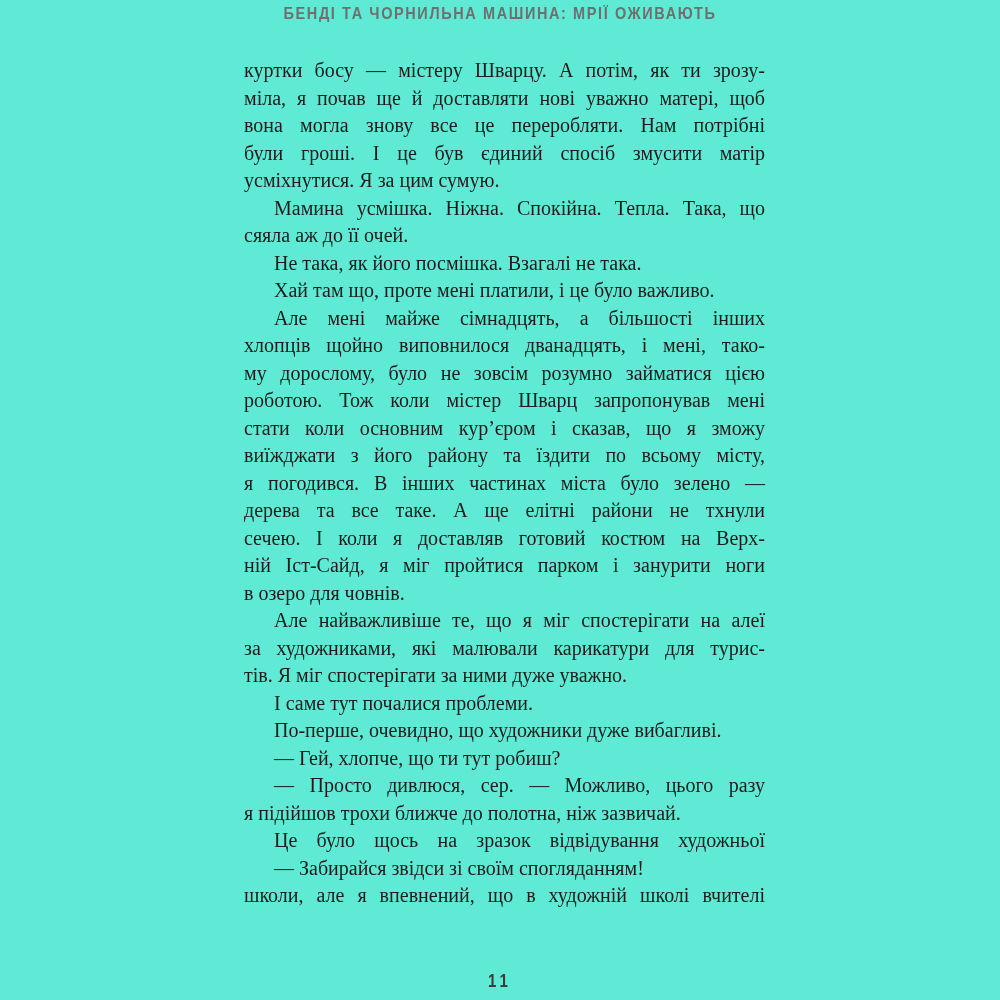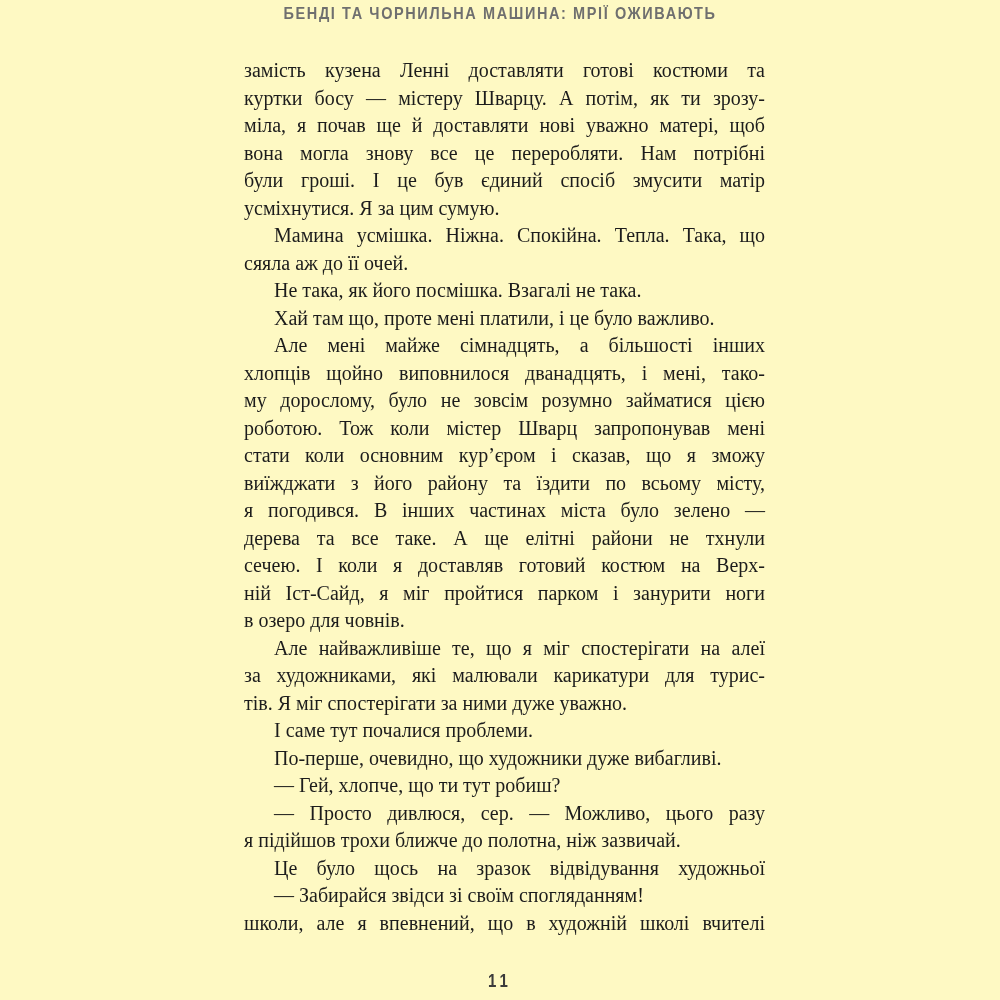--- a/index.html
+++ b/index.html
@@ -10,7 +10,7 @@
     position: relative;
     width: 1000px;
     height: 1000px;
-    background: #fef9c3;
+    background: #5eead4;
   }
 
   .running-header {

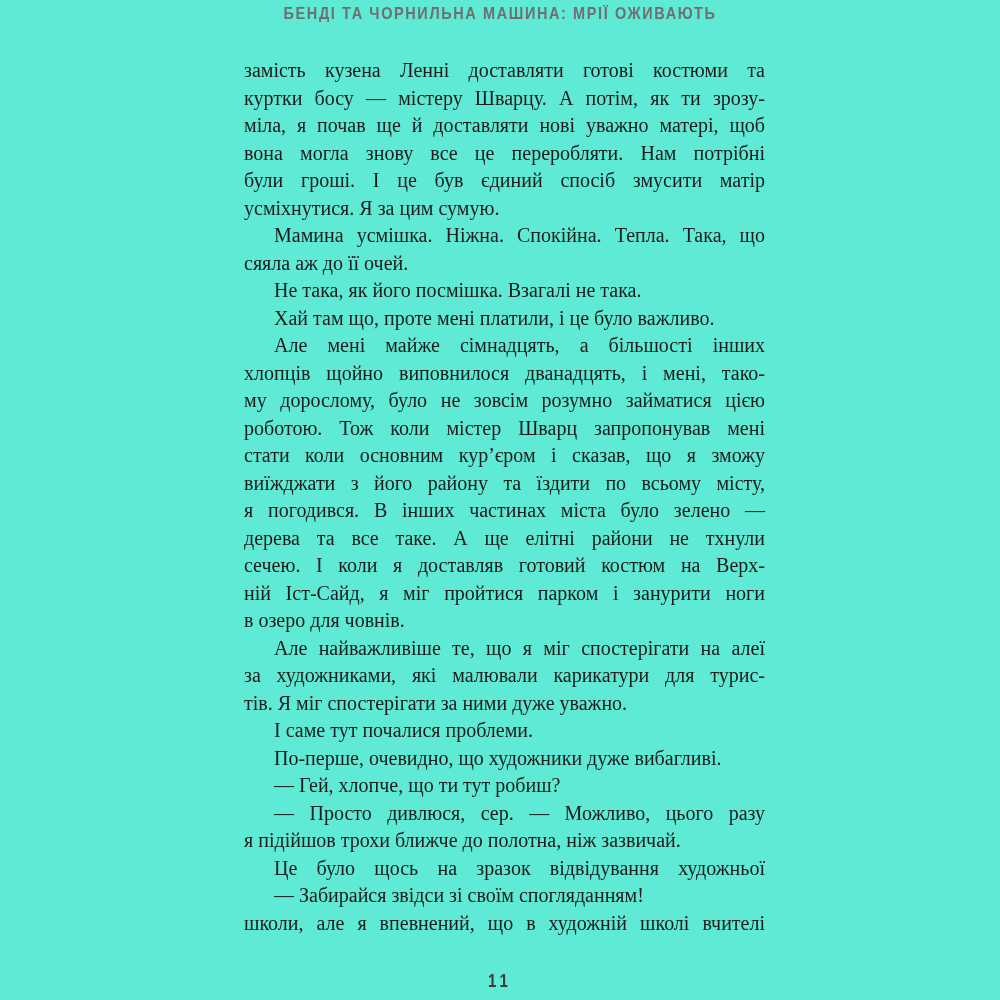--- a/index.html
+++ b/index.html
@@ -72,7 +72,6 @@
   <div class="running-header">БЕНДІ ТА ЧОРНИЛЬНА МАШИНА: МРІЇ ОЖИВАЮТЬ</div>
 
   <div class="text-block">
-      <div class="text-line">замість кузена Ленні доставляти готові костюми та</div>
       <div class="text-line">куртки босу — містеру Шварцу. А потім, як ти зрозу-</div>
       <div class="text-line">міла, я почав ще й доставляти нові уважно матері, щоб</div>
       <div class="text-line">вона могла знову все це переробляти. Нам потрібні</div>

